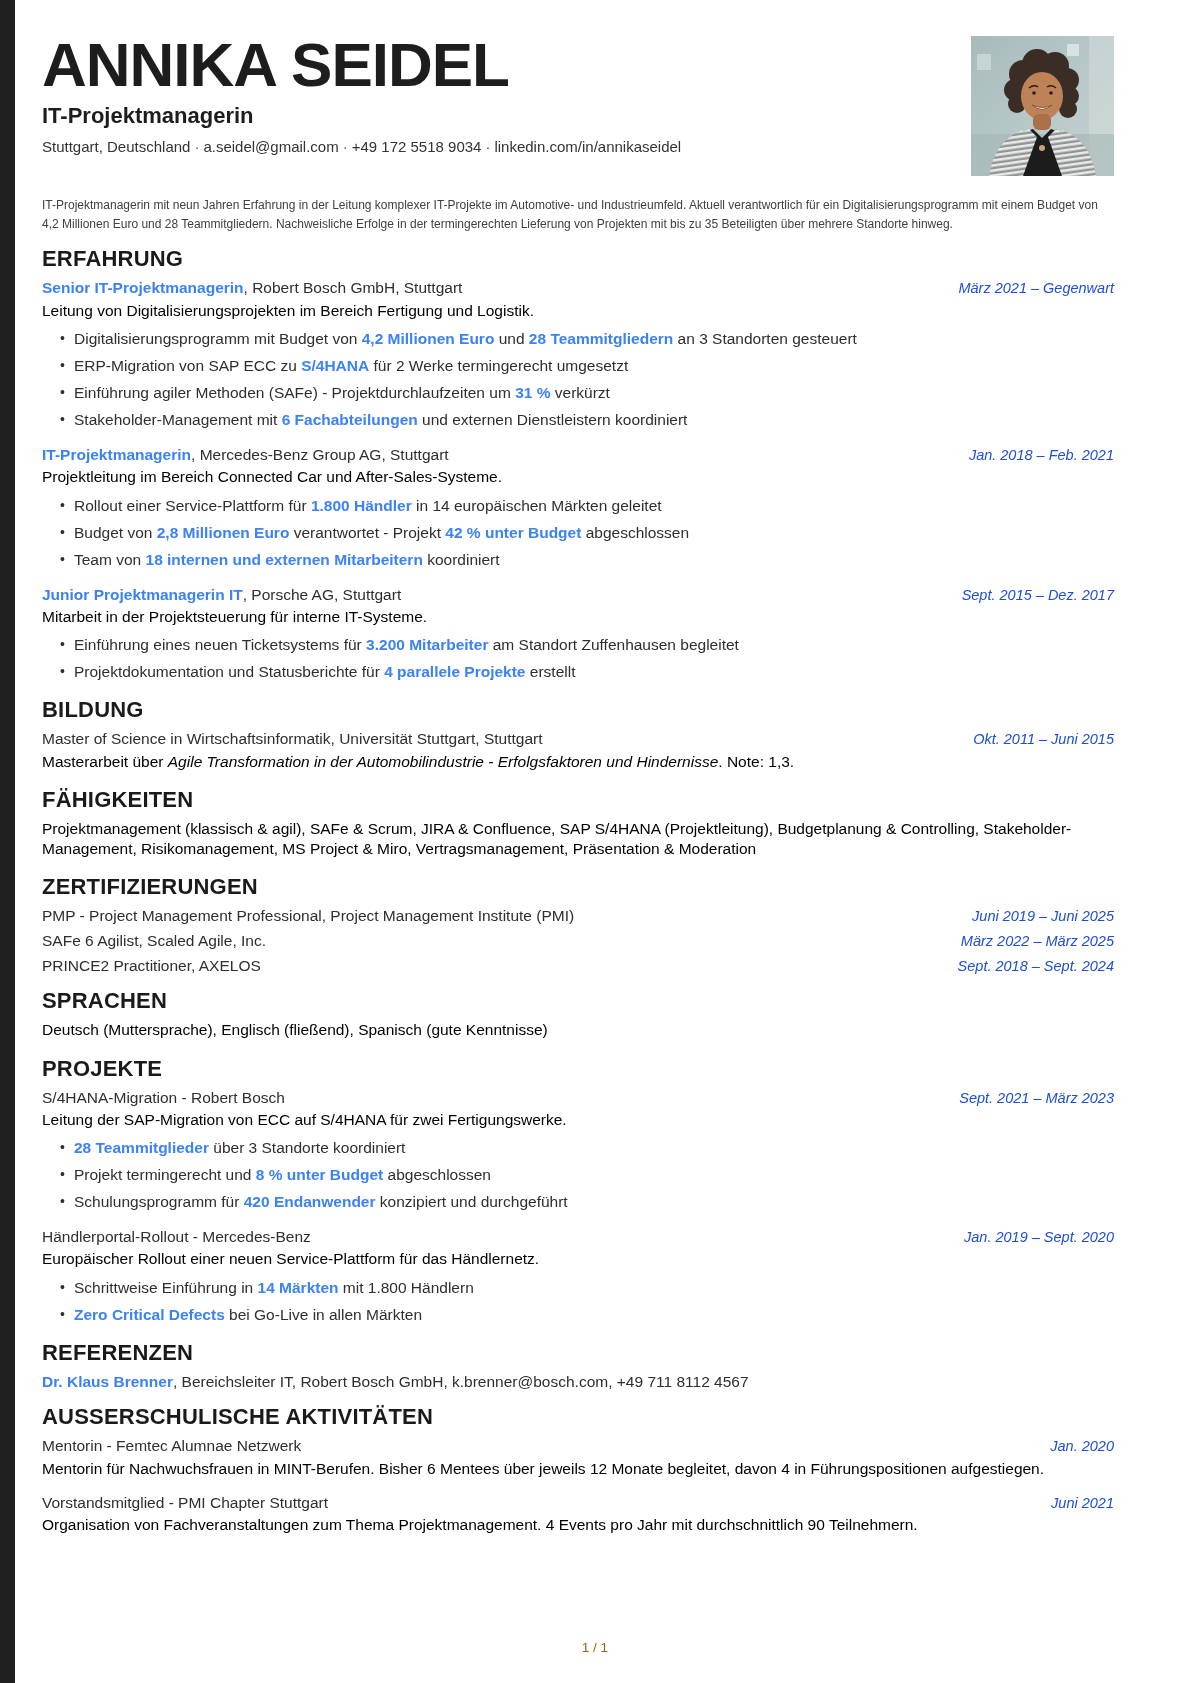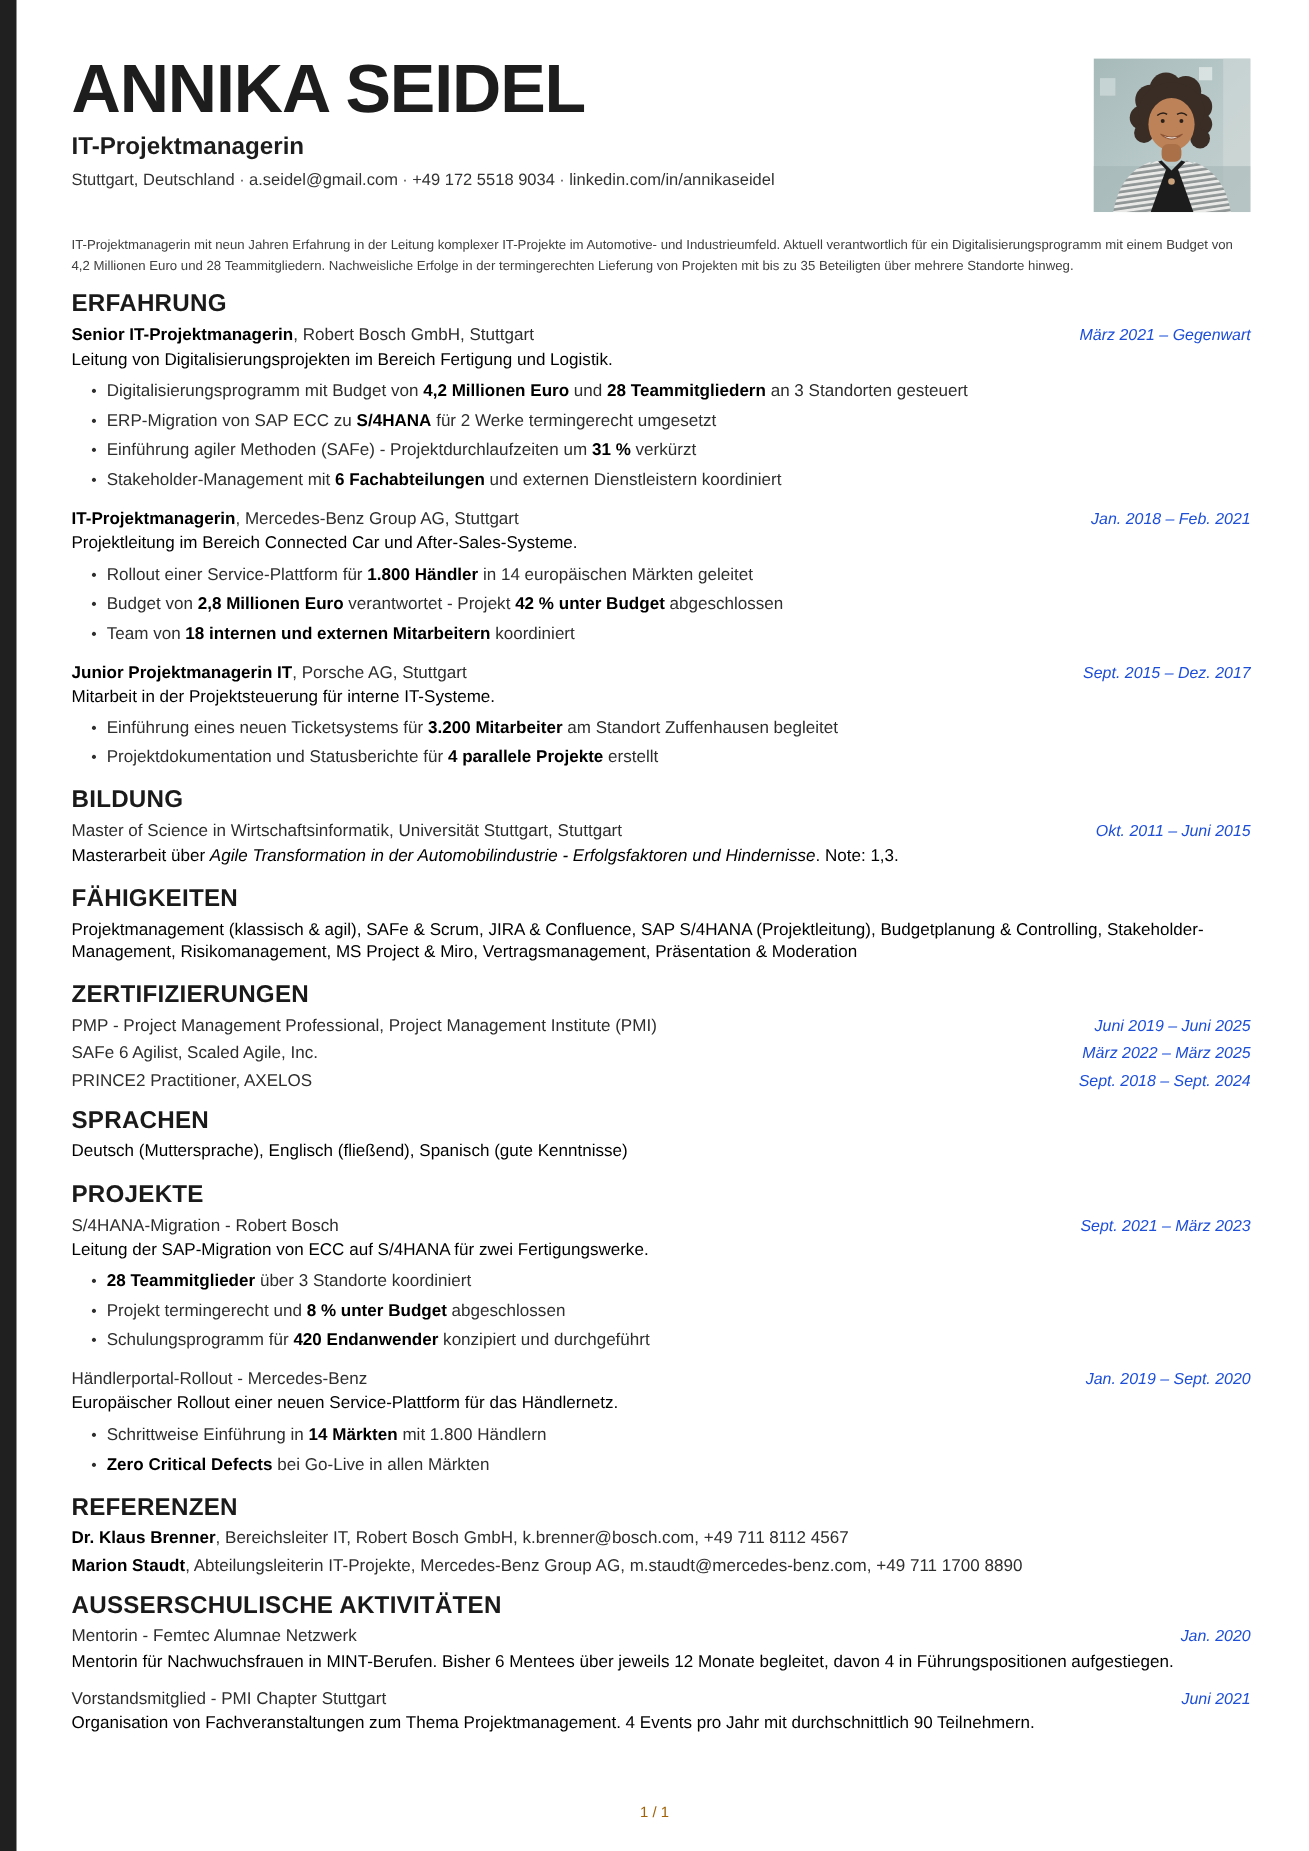--- a/index.html
+++ b/index.html
@@ -10,7 +10,7 @@
     -webkit-font-smoothing:antialiased;
   }
   .side-bar{position:absolute;left:0;top:0;width:15px;height:1683px;background:#202020;}
-  .content{position:relative;margin:0 53px 0 65px;padding-top:50px;width:1072px;box-sizing:border-box;}
+  .content{position:relative;margin:0 53px 0 42px;padding-top:33px;width:1072px;box-sizing:border-box;}
   
   .header{position:relative;min-height:145px;}
   .name{font-size:62px;line-height:1.02;font-weight:700;letter-spacing:-1px;color:#1d1d1d;margin:0;}

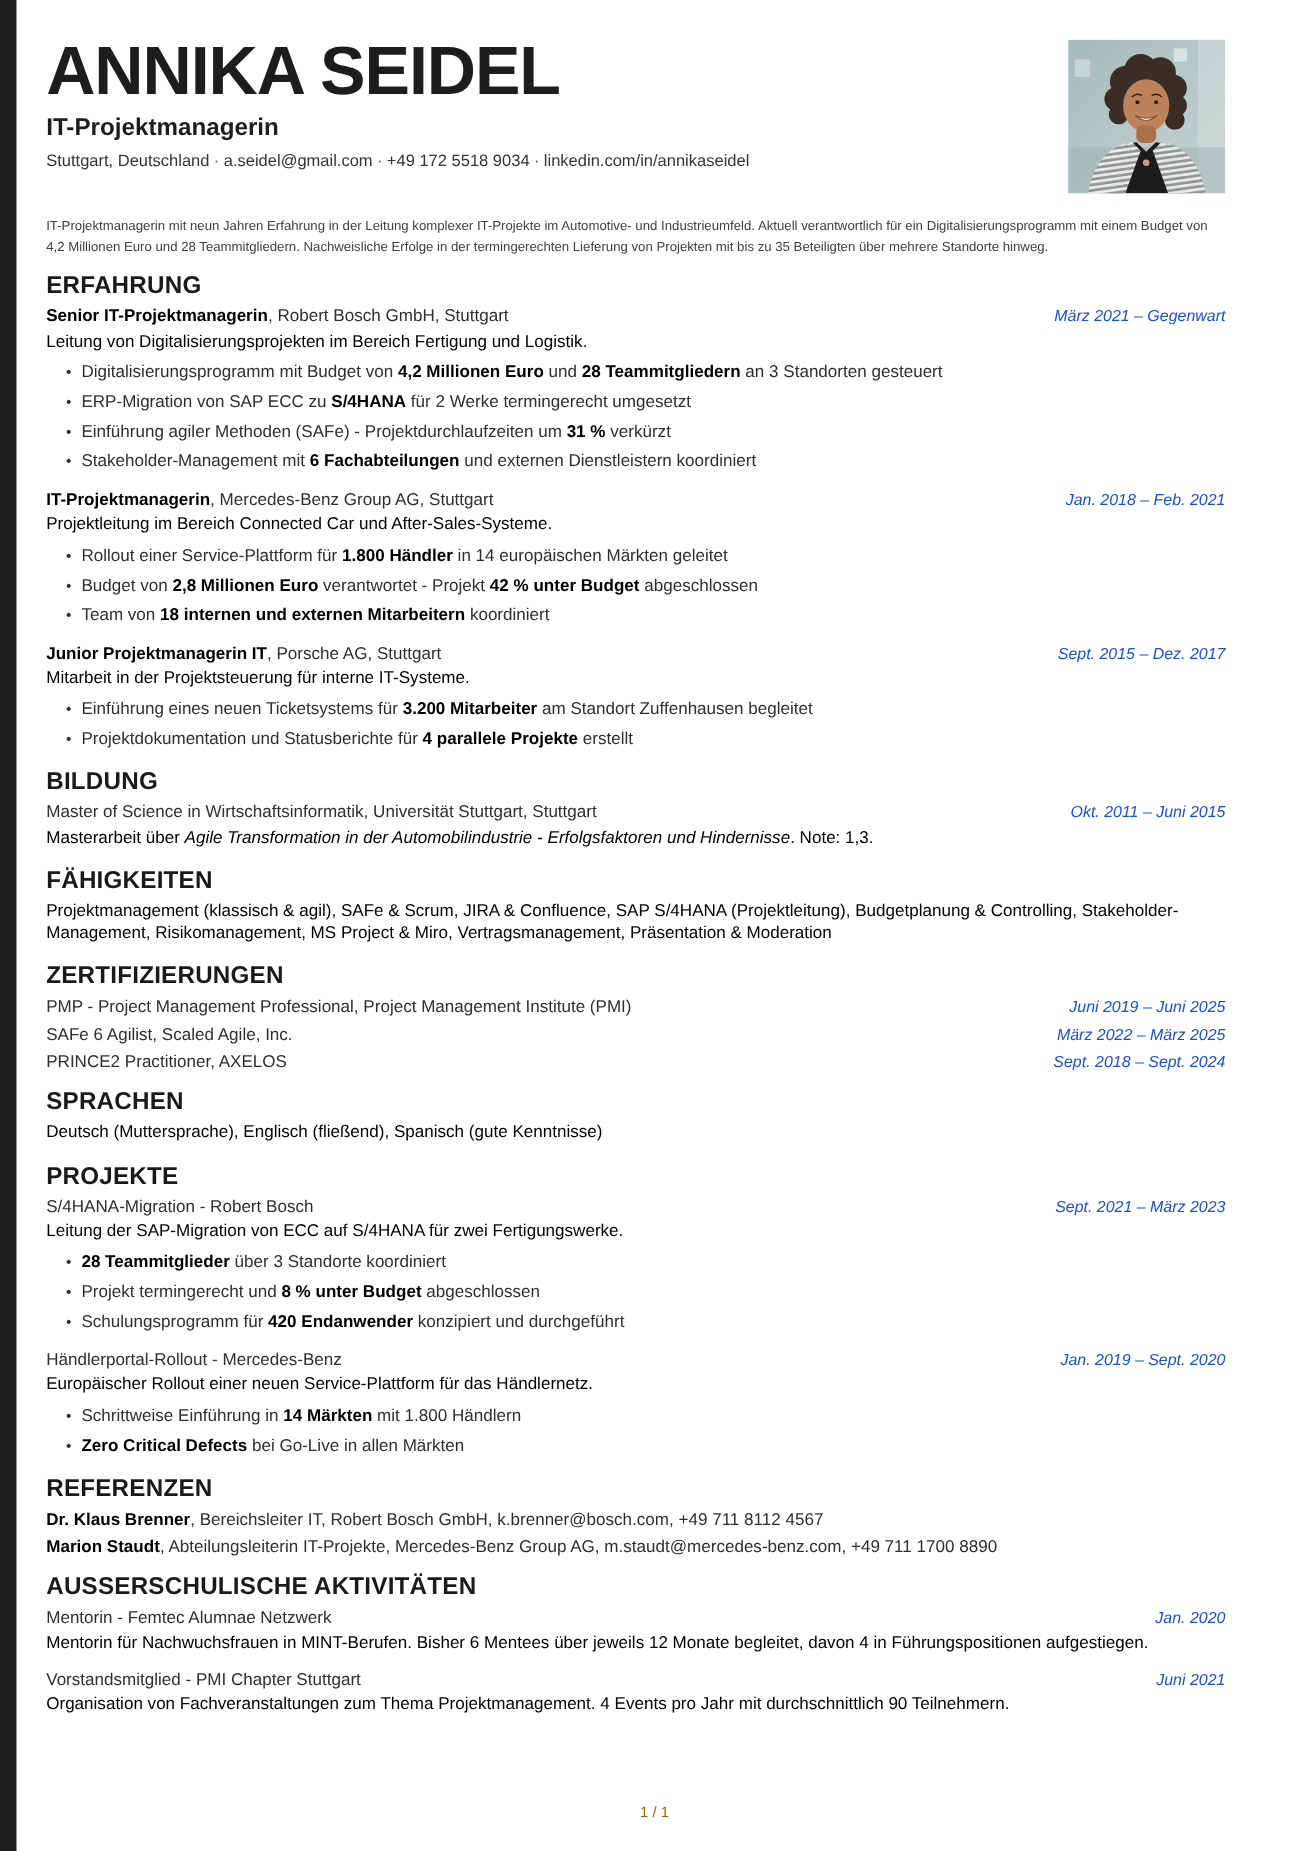--- a/index.html
+++ b/index.html
@@ -28,7 +28,7 @@
   .entry-date{font-size:14.5px;font-style:italic;color:#1d4ed8;white-space:nowrap;margin-left:24px;}
   .entry-desc{font-size:15.5px;line-height:1.3;color:#000000;margin:2px 0 0 0;}
   .entry-desc.justify{text-align:justify;line-height:1.45;}
-  .b{font-weight:700;color:#000000;}
+  .b{font-weight:700;color:#3b82f6;}
   .i{font-style:italic;}
   .bullets{list-style:none;margin:8px 0 0 0;padding:0 0 0 18px;}
   .bullets li{position:relative;padding-left:14px;margin-bottom:7px;font-size:15.5px;line-height:1.3;color:#2e2e2e;}

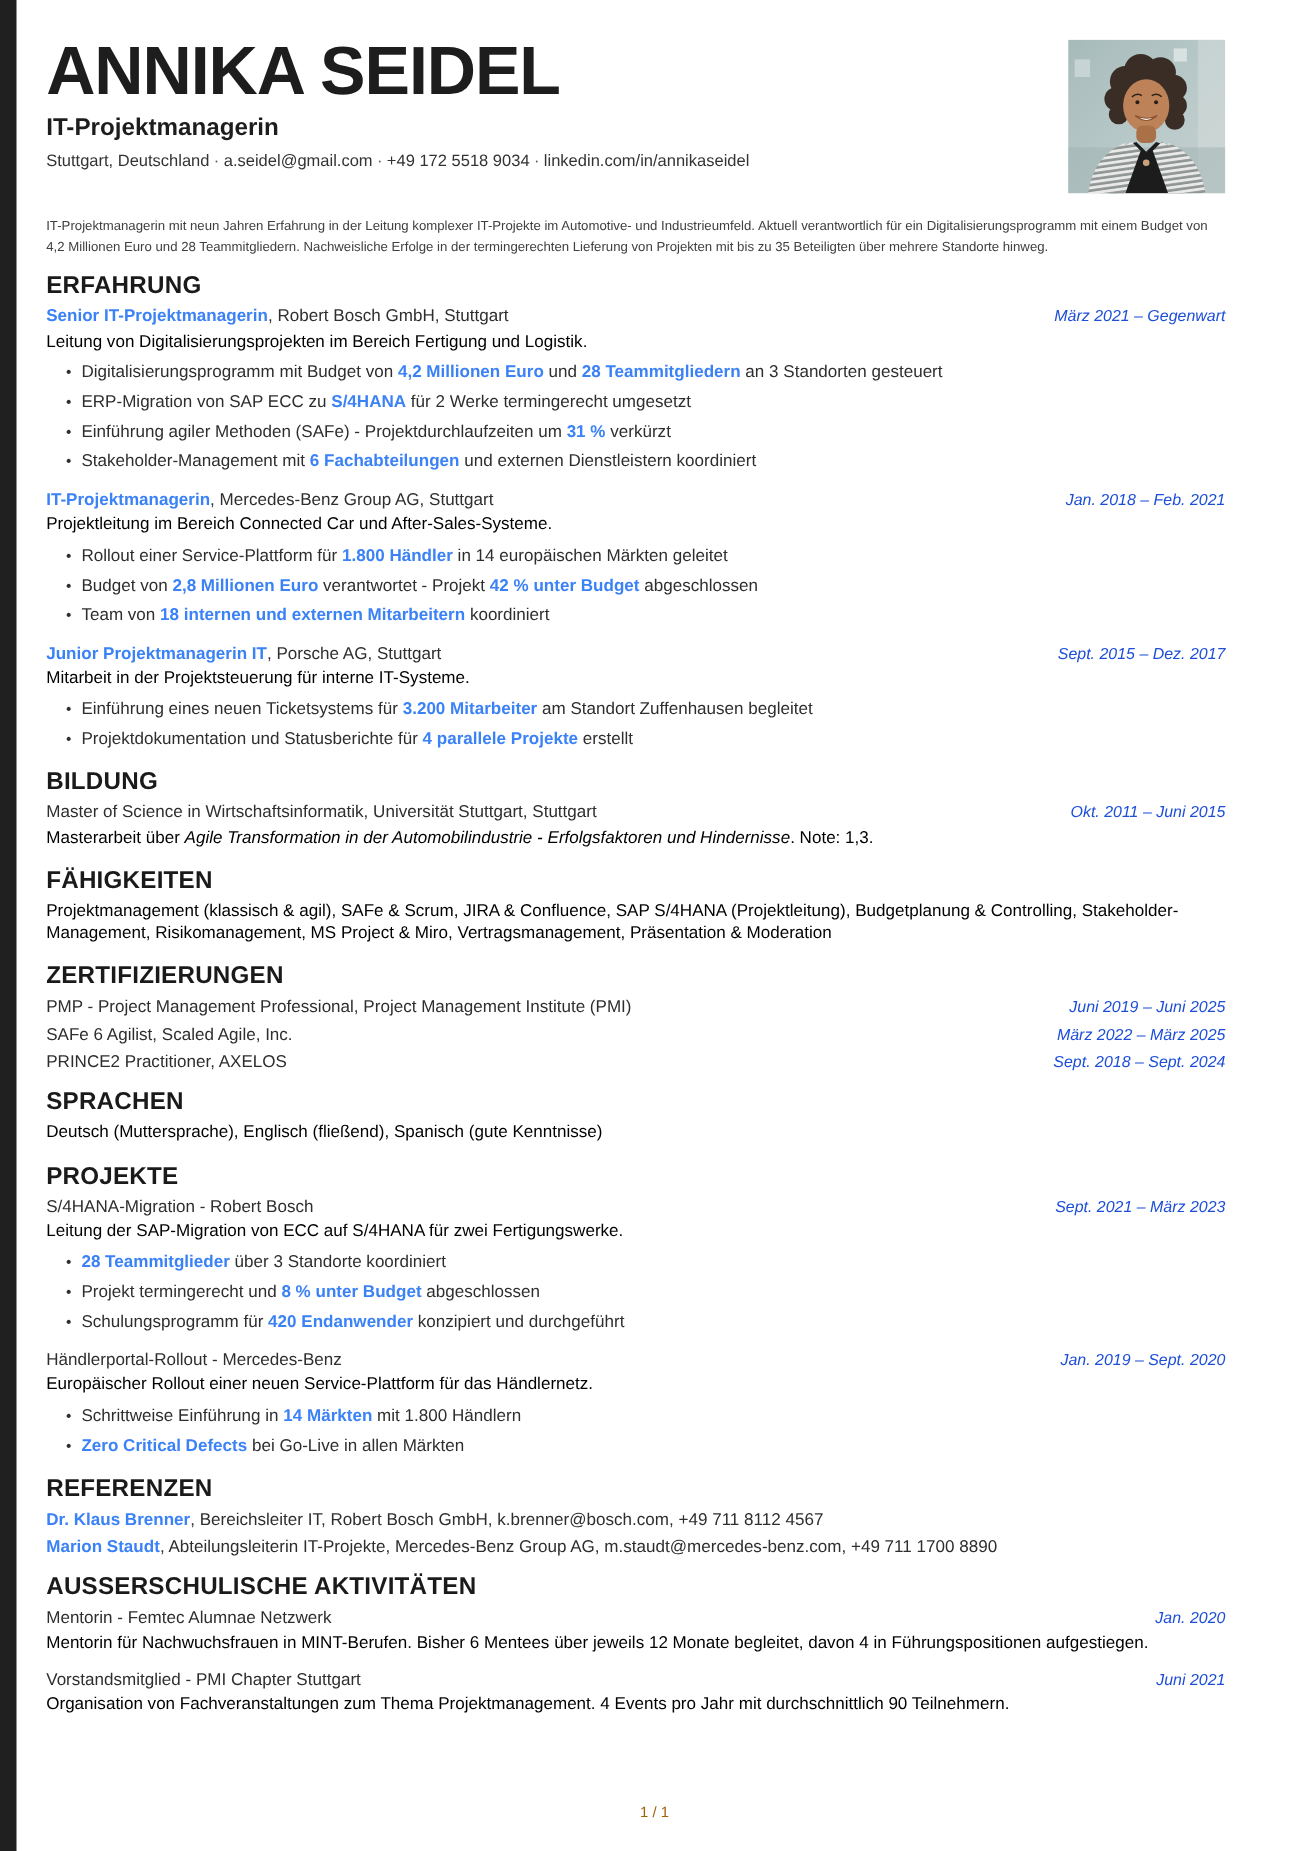--- a/index.html
+++ b/index.html
@@ -224,11 +224,6 @@
             <div class="entry-title" data-name="entry-title"><span class="b " data-name="text-segment">Dr. Klaus Brenner</span><span data-name="text-segment">, Bereichsleiter IT, Robert Bosch GmbH, k.brenner@bosch.com, +49 711 8112 4567</span></div>
           </div>
         </div>
-        <div class="entry" data-name="entry">
-          <div class="entry-head" data-name="entry-head">
-            <div class="entry-title" data-name="entry-title"><span class="b " data-name="text-segment">Marion Staudt</span><span data-name="text-segment">, Abteilungsleiterin IT-Projekte, Mercedes-Benz Group AG, m.staudt@mercedes-benz.com, +49 711 1700 8890</span></div>
-          </div>
-        </div>
       </section>
       <section class="section" data-name="section-ausserschulische">
         <h2 class="section-heading" data-name="section-heading">AUSSERSCHULISCHE AKTIVITÄTEN</h2>

